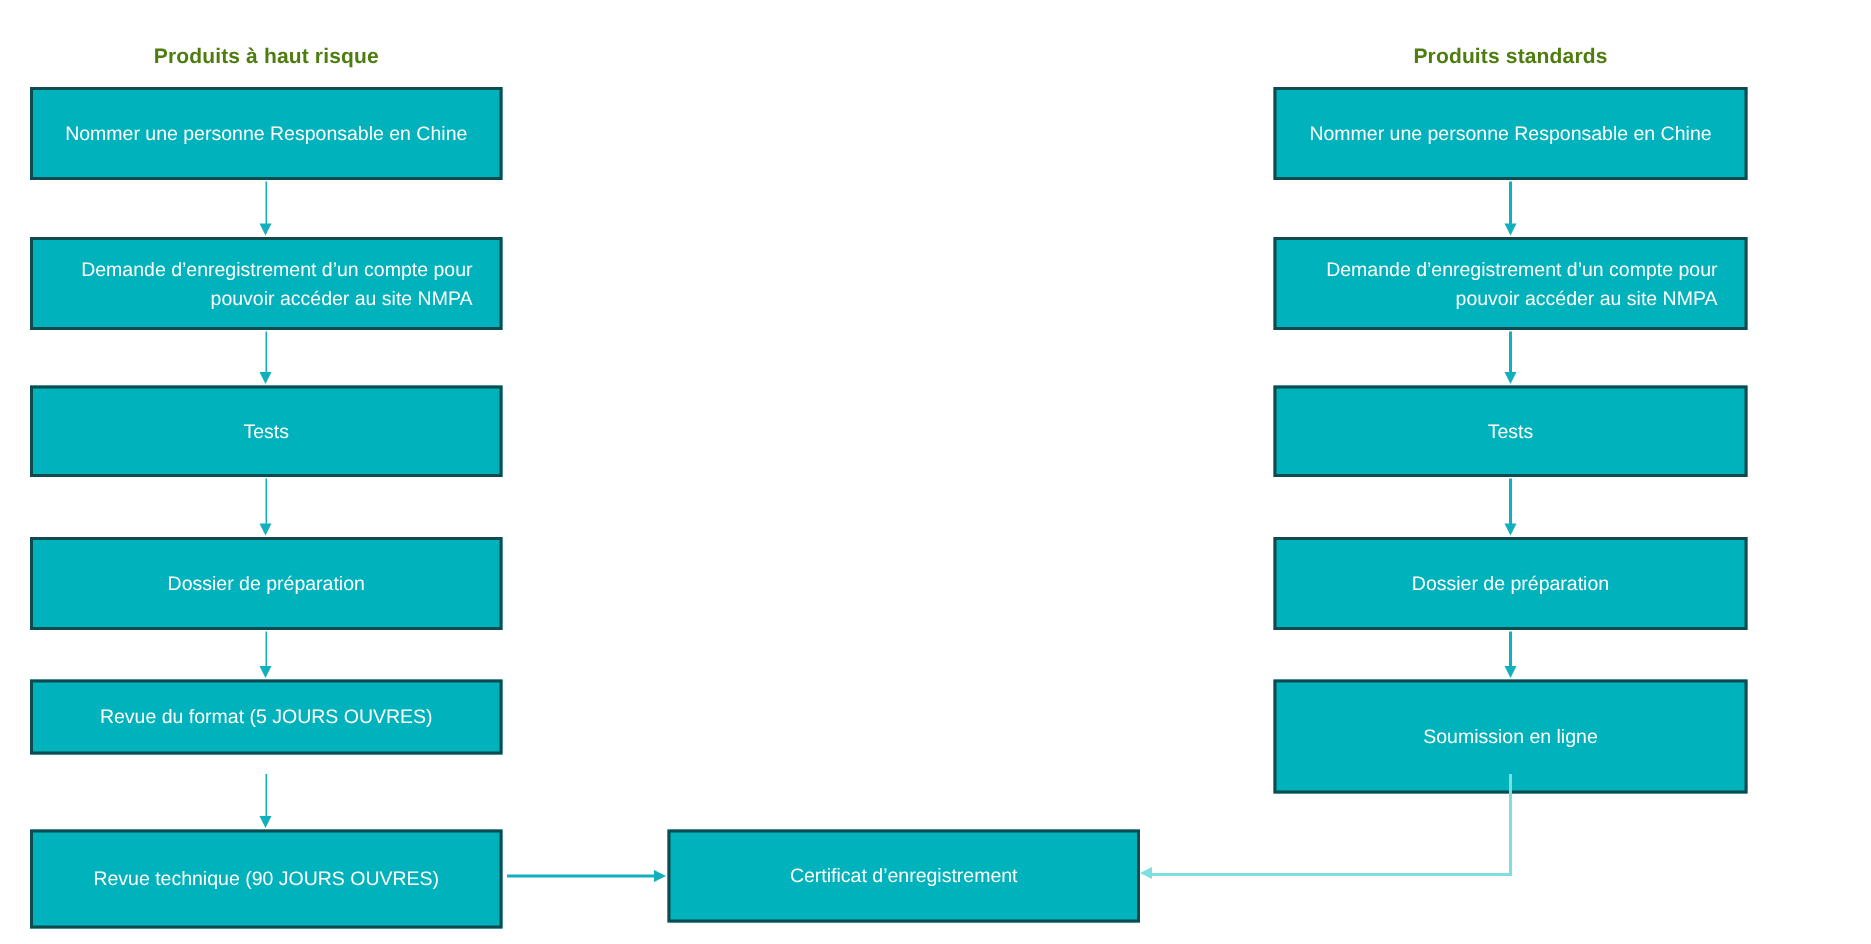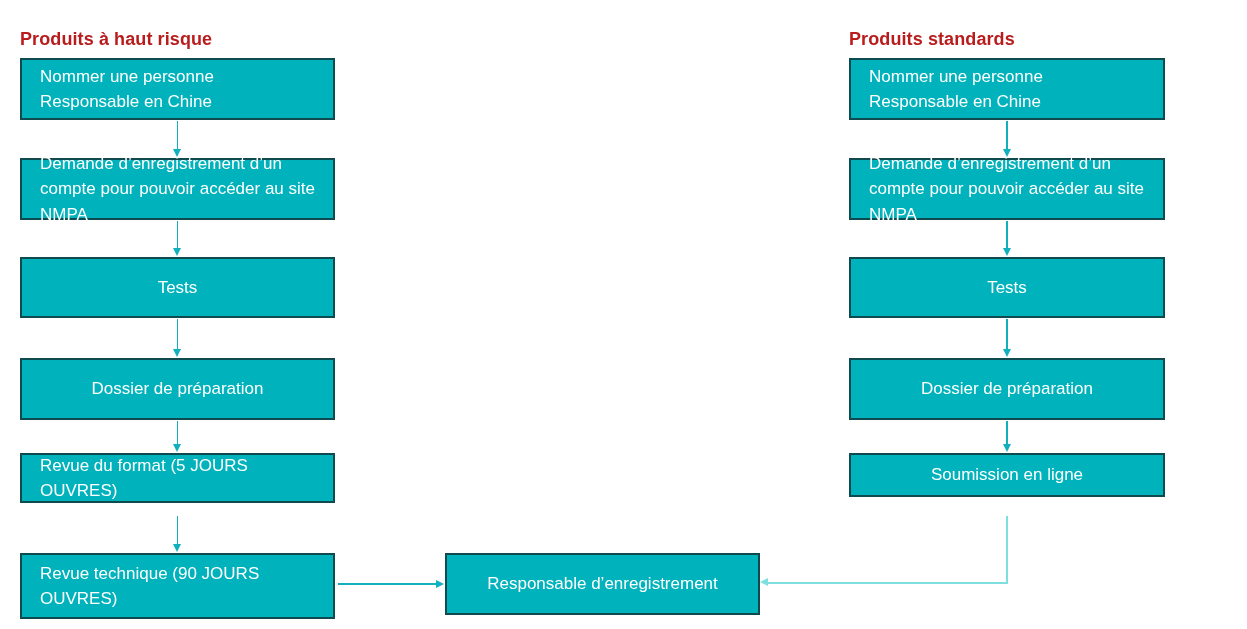--- a/index.html
+++ b/index.html
@@ -17,9 +17,10 @@
   }
   .col-header {
     position: absolute;
-    font-size: 18px;
+    text-align: center;
+    font-size: 14px;
     font-weight: bold;
-    color: #b91c1c;
+    color: #4d7c0f;
     letter-spacing: 0.1px;
   }
   .flow-box {

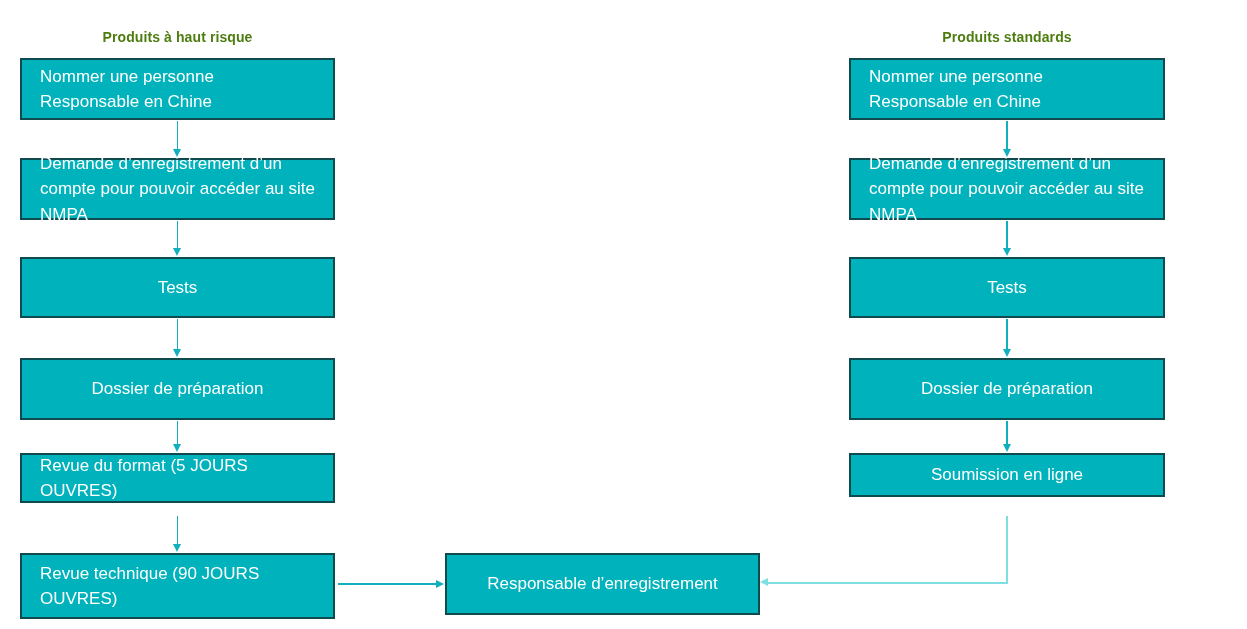--- a/index.html
+++ b/index.html
@@ -32,8 +32,8 @@
     display: flex;
     align-items: center;
     justify-content: center;
-    text-align: left;
-    font-size: 17px;
+    text-align: right;
+    font-size: 13px;
     line-height: 1.5;
     padding: 0 18px;
   }

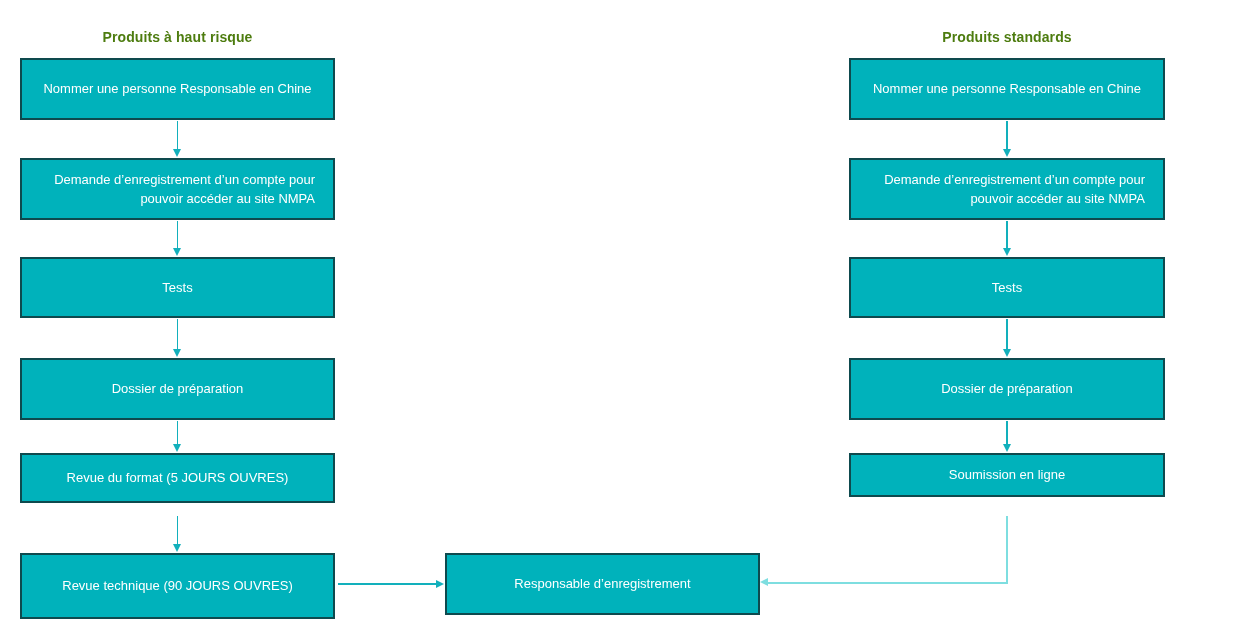--- a/index.html
+++ b/index.html
@@ -130,7 +130,7 @@
   <div class="flow-box right-x" style="top:158px;height:62px;">Demande d’enregistrement d’un compte pour pouvoir accéder au site NMPA</div>
   <div class="flow-box right-x" style="top:257px;height:61px;">Tests</div>
   <div class="flow-box right-x" style="top:358px;height:62px;">Dossier de préparation</div>
-  <div class="flow-box right-x" style="top:453px;height:44px;">Soumission en ligne</div>
+  <div class="flow-box right-x" style="top:453px;height:76px;">Soumission en ligne</div>
 
   <div class="v-line" style="left:1006.2px;top:121px;height:29px;"></div>
   <div class="arrow-down" style="left:1002.5px;top:149px;"></div>

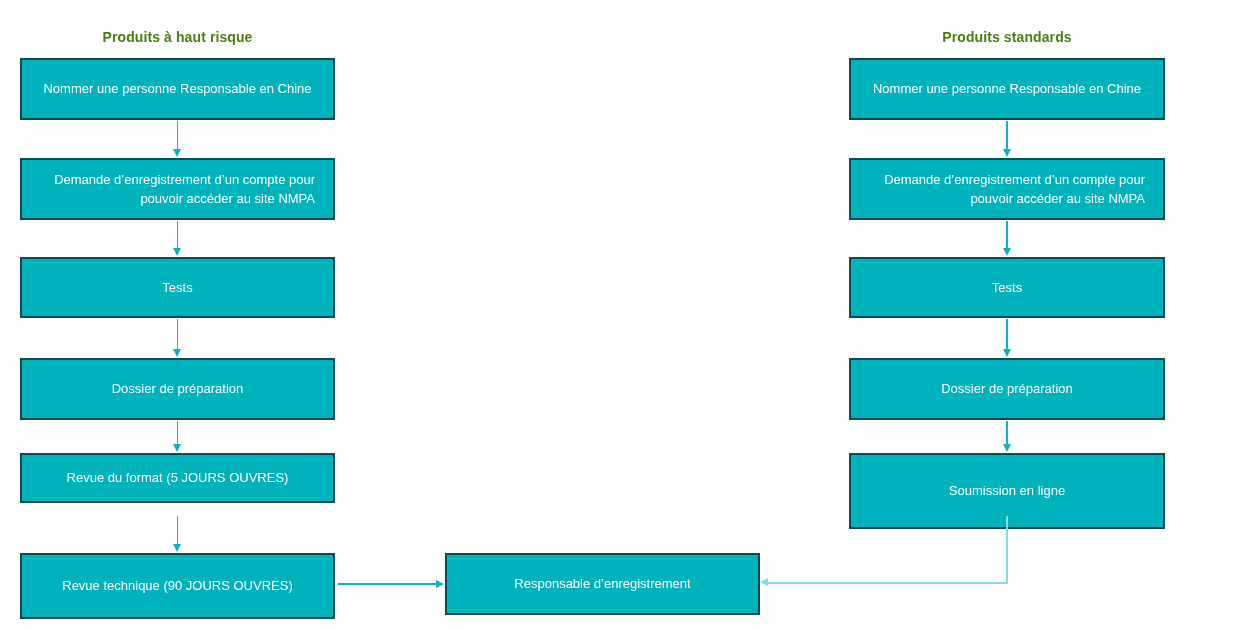--- a/index.html
+++ b/index.html
@@ -144,7 +144,7 @@
   <div class="v-line" style="left:1006.2px;top:421px;height:24px;"></div>
   <div class="arrow-down" style="left:1002.5px;top:444px;"></div>
 
-  <div class="flow-box" style="left:445px;width:315px;top:553px;height:62px;">Responsable d’enregistrement</div>
+  <div class="flow-box" style="left:445px;width:315px;top:553px;height:62px;">Certificat d’enregistrement</div>
 
   <div class="h-line" style="left:338px;top:583.2px;width:100px;"></div>
   <div class="arrow-right" style="left:436px;top:579.5px;"></div>

